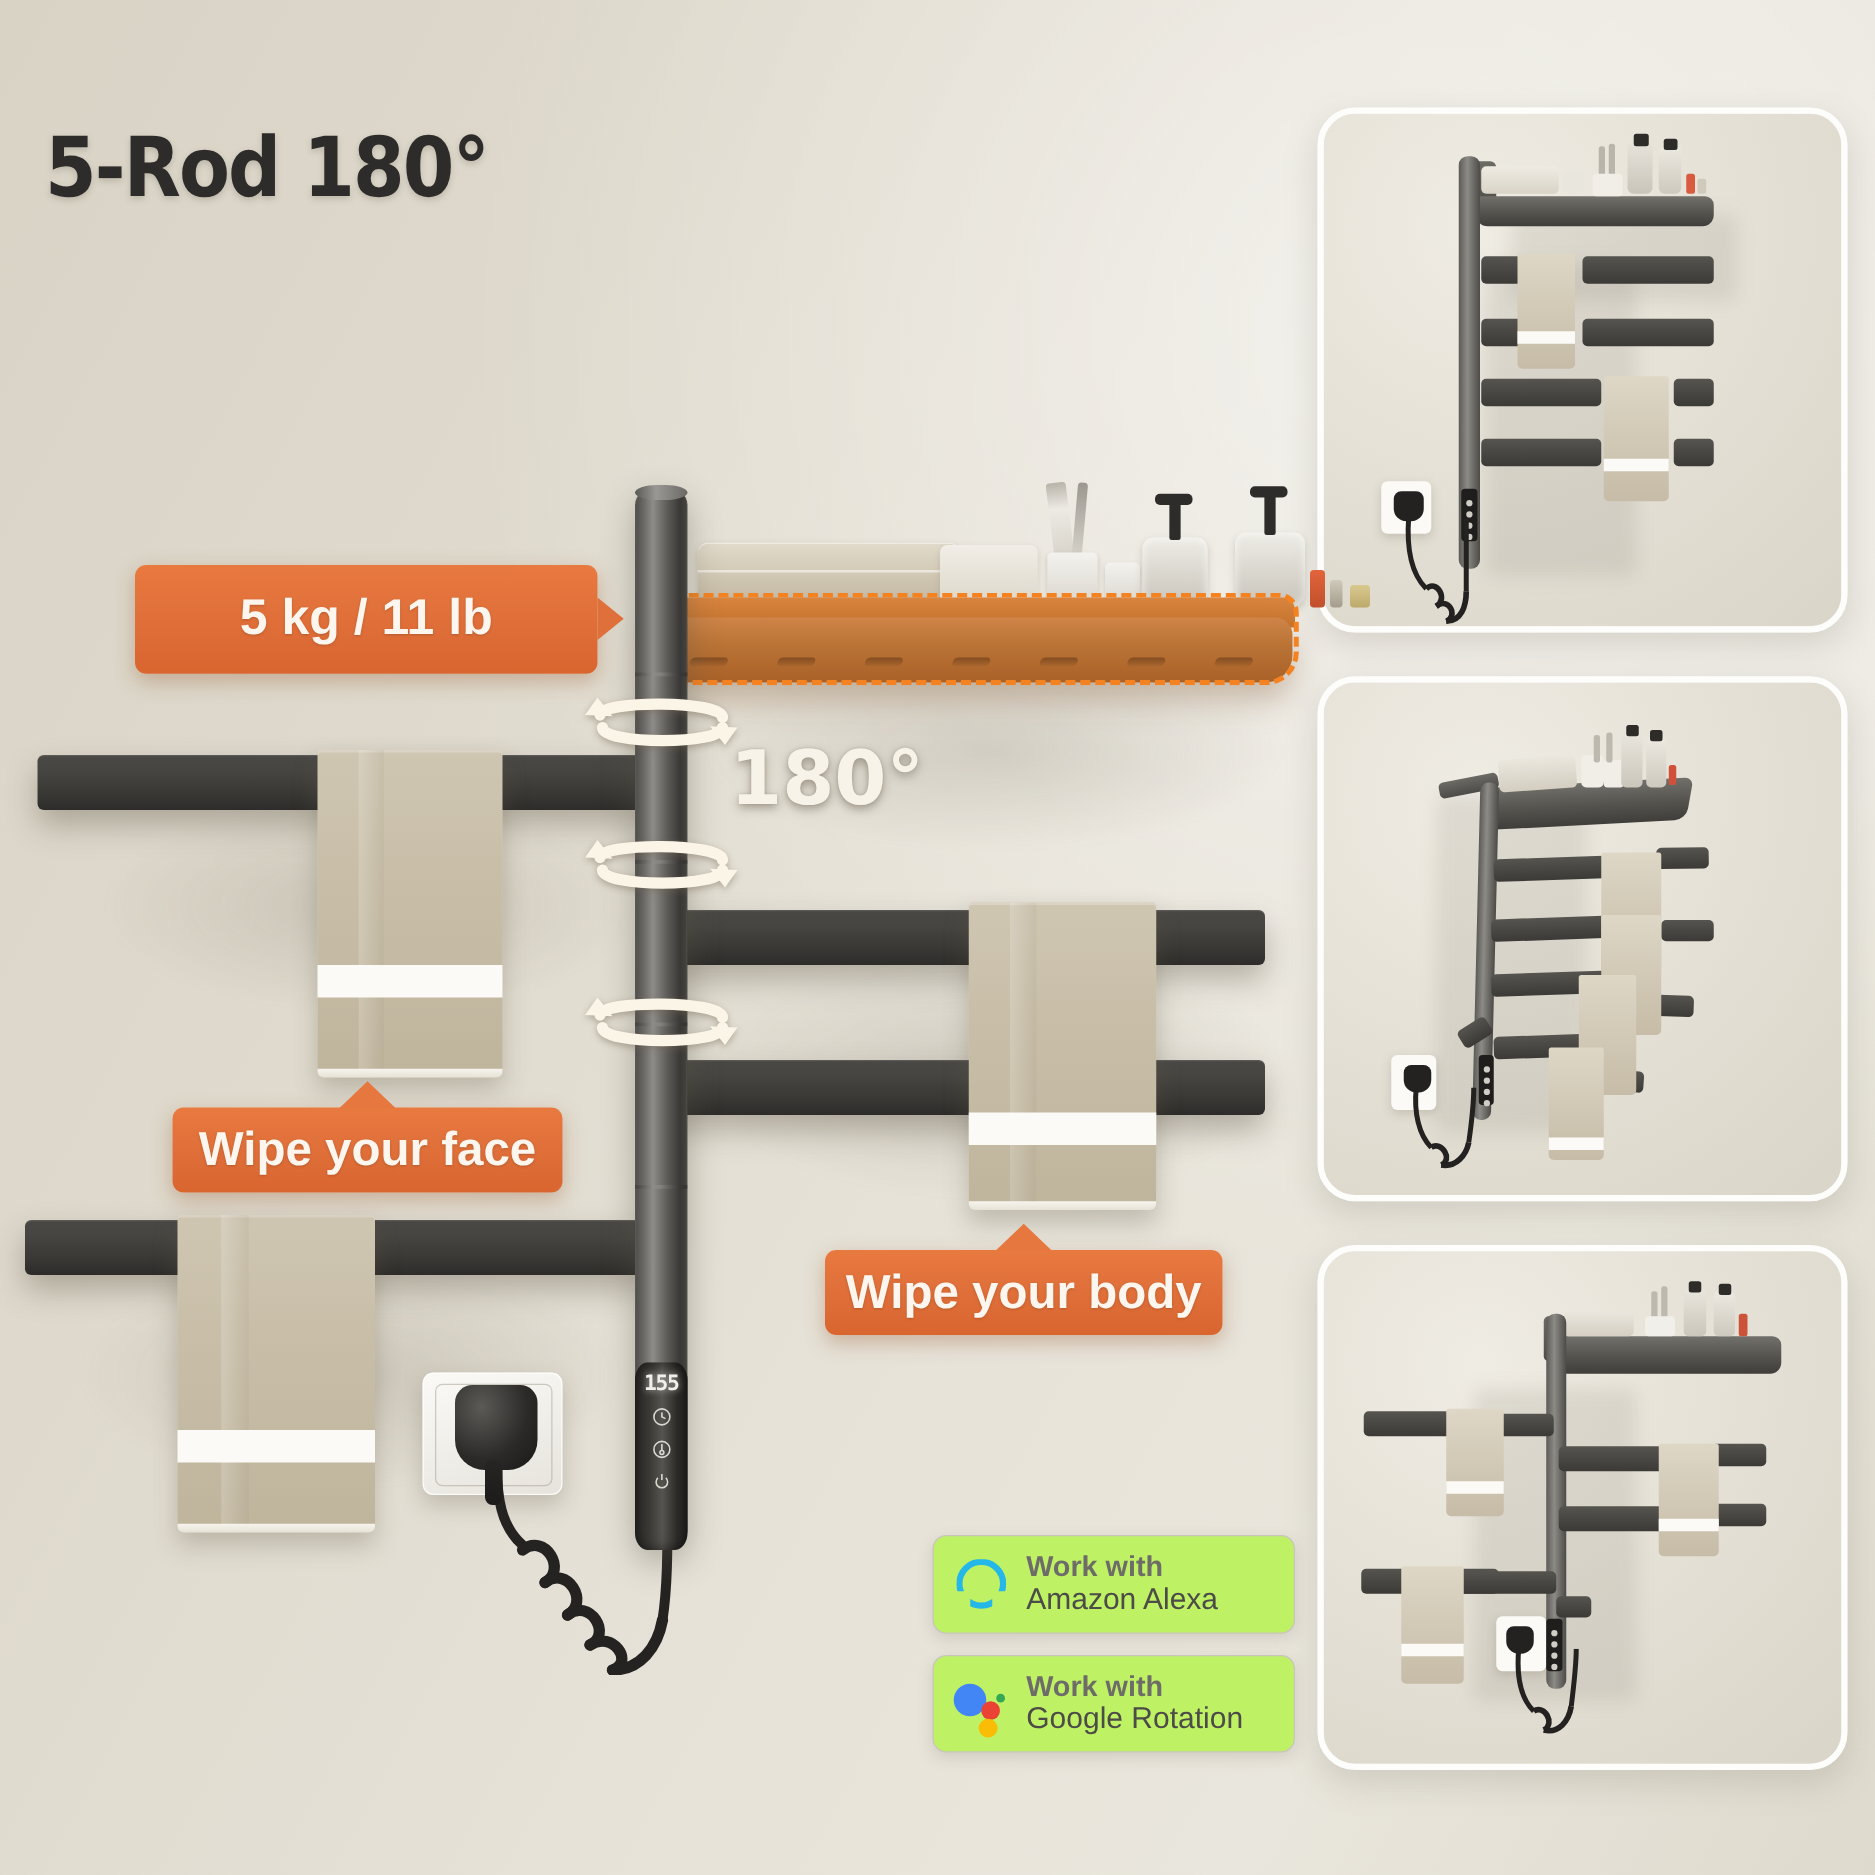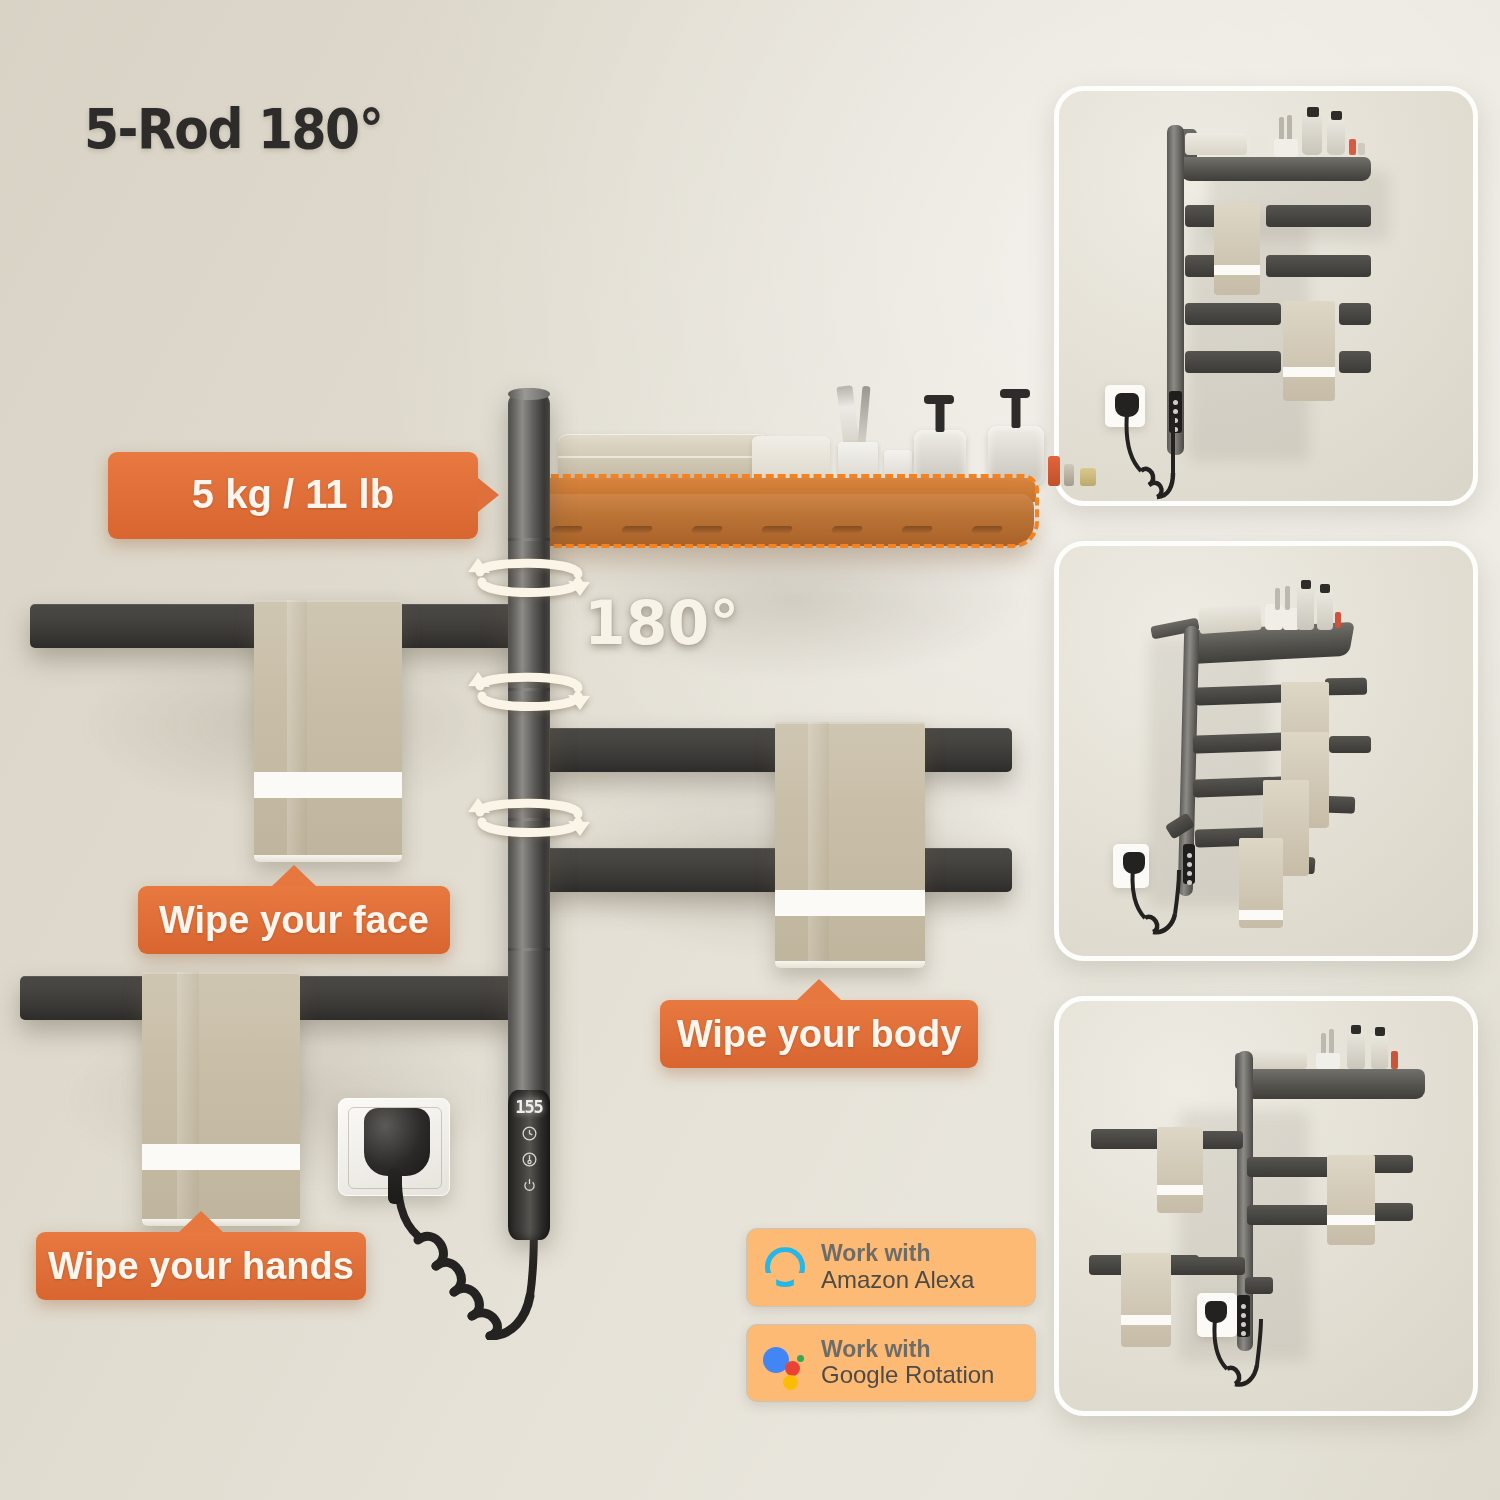--- a/index.html
+++ b/index.html
@@ -17,10 +17,9 @@
   .headline {
     position:absolute; left:36px; top:96px; width:1010px;
     font-family:"DejaVu Sans Condensed","Liberation Sans", sans-serif;
-    font-weight:bold; font-size:56px; line-height:1.19;
+    font-weight:bold; font-size:66px; line-height:1.19;
     letter-spacing:-1.5px; color:#2e2c2a;
     text-shadow:0 2px 5px rgba(120,112,95,.30);
-    margin-left:48px;
   }
   .headline span { display:block; }
 

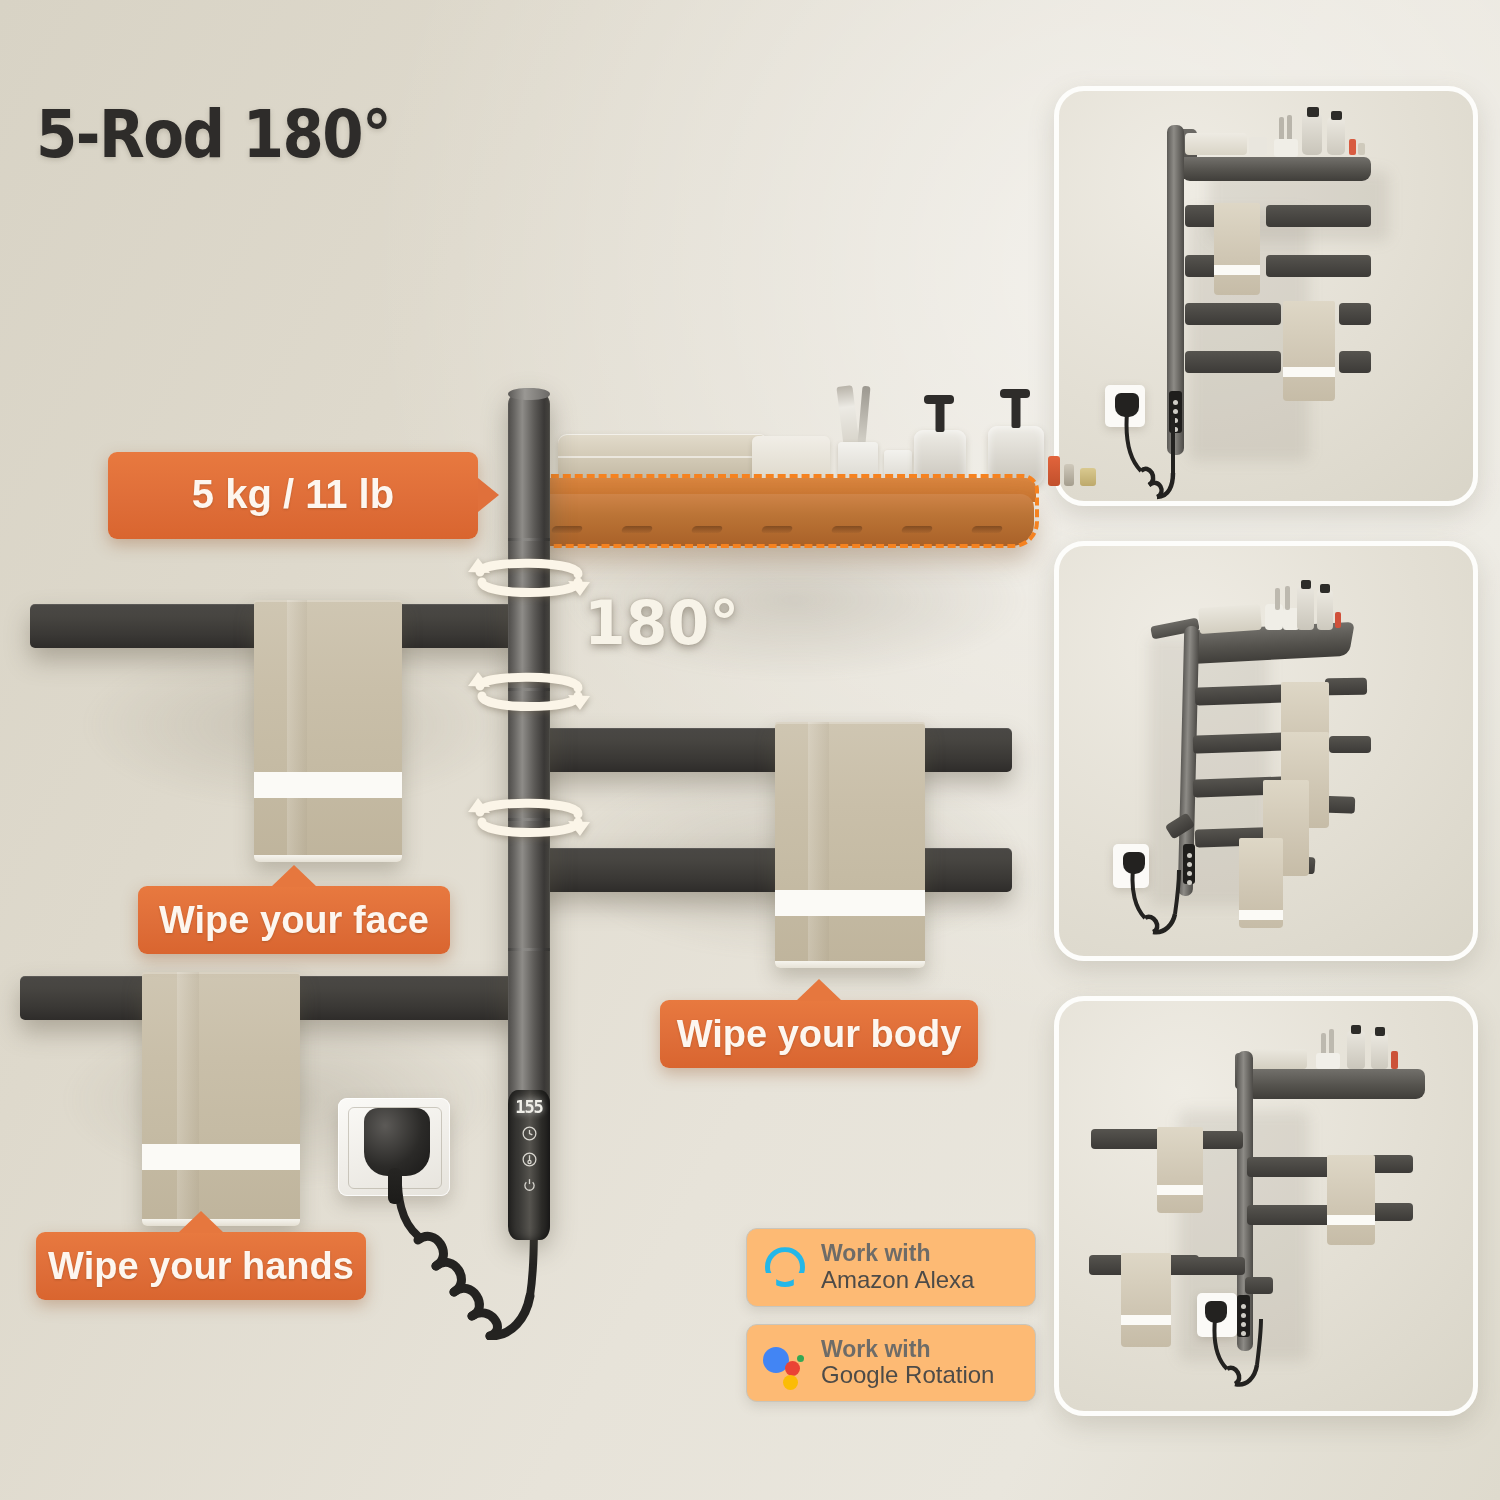--- a/index.html
+++ b/index.html
@@ -433,7 +433,6 @@
       <span class="tipR"></span>
     </div>
     <div class="callout co-face">Wipe your face<span class="tipU"></span></div>
-    <div class="callout co-hands">Wipe your hands<span class="tipU"></span></div>
     <div class="callout co-body">Wipe your body<span class="tipU"></span></div>
   </div>
 

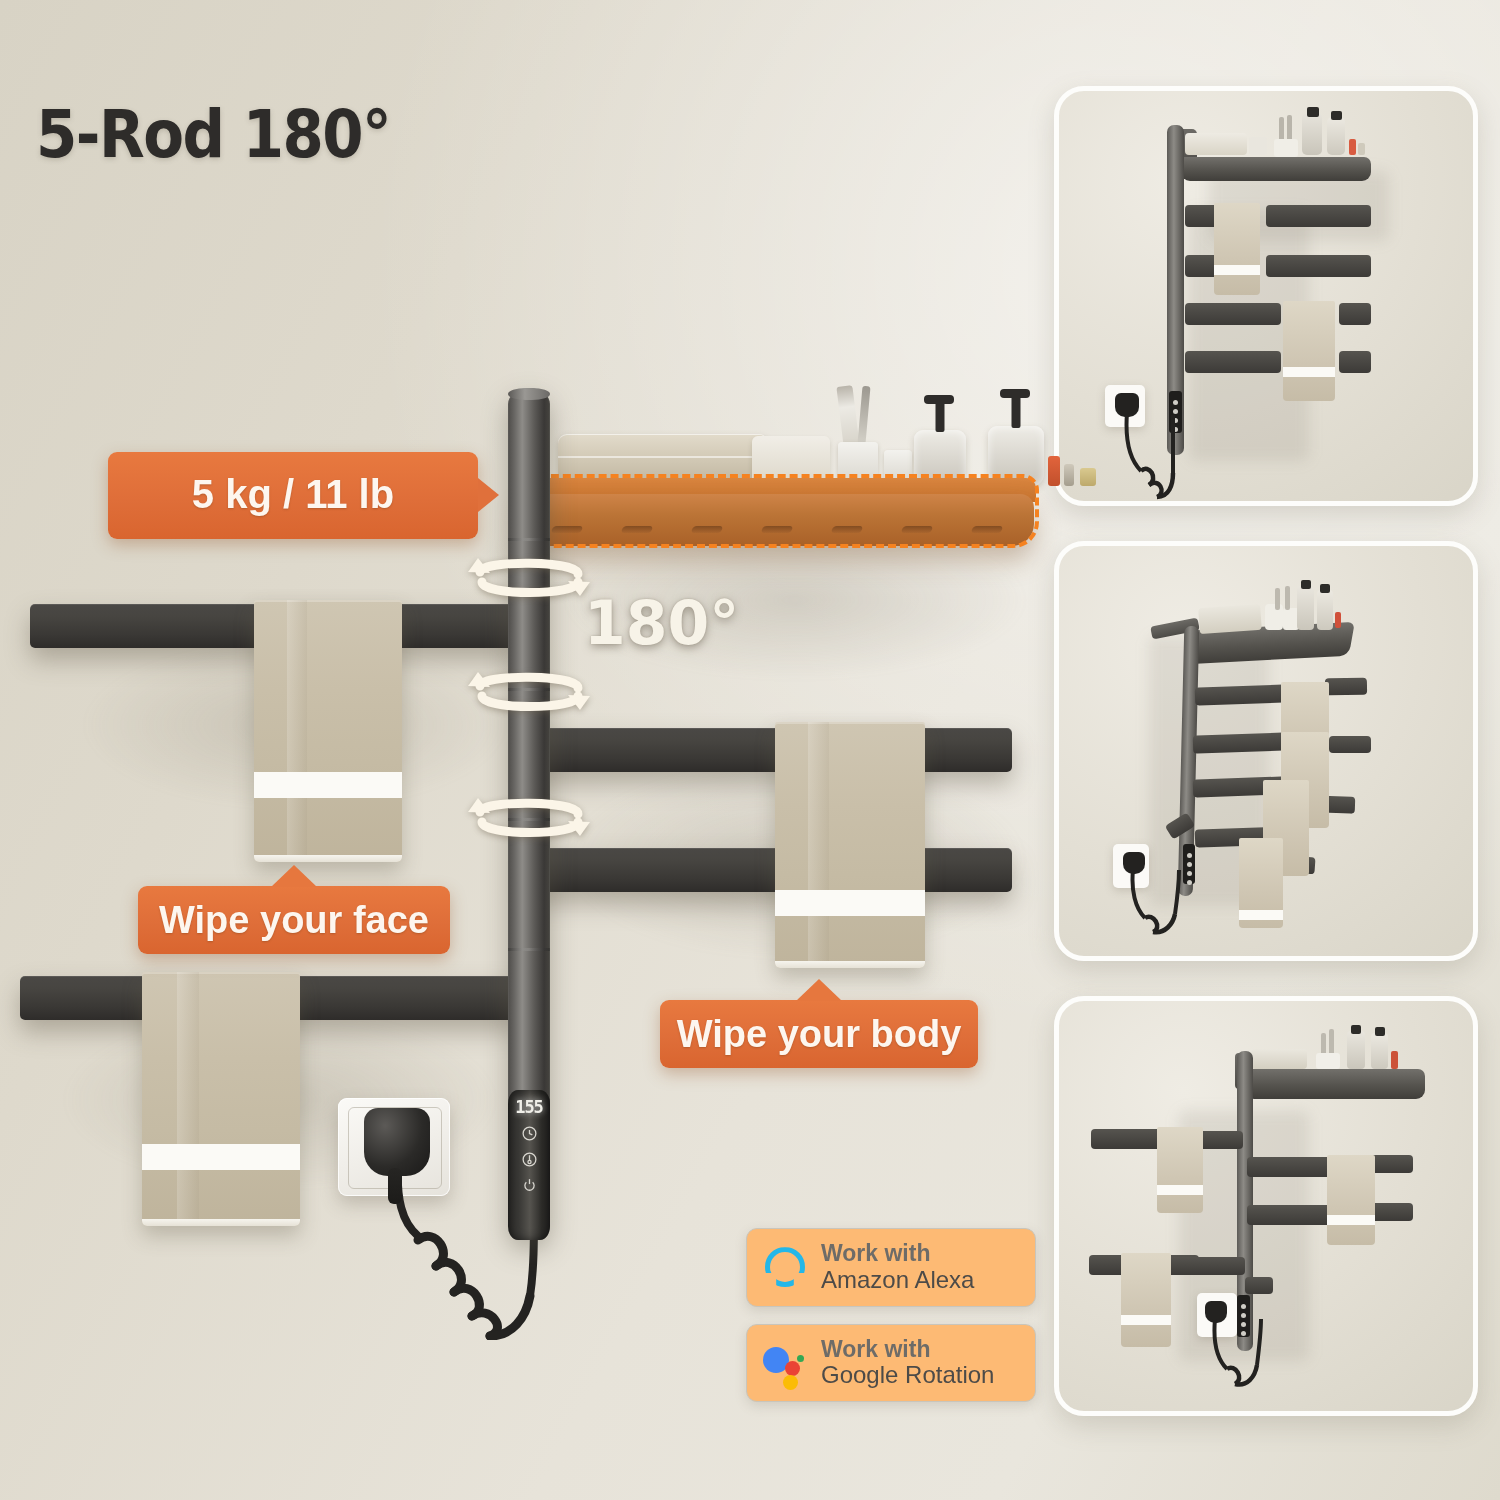--- a/index.html
+++ b/index.html
@@ -222,7 +222,7 @@
   .badges{ position:absolute; left:746px; top:1228px; width:290px; z-index:42; }
   .badge{
     display:flex; align-items:center; gap:14px;
-    background:#fdba74; border:1px solid #c9c5bb; border-radius:11px;
+    background:#bef264; border:1px solid #c9c5bb; border-radius:11px;
     padding:12px 16px; margin-bottom:17px;
     box-shadow:0 4px 12px rgba(120,112,95,.20);
   }

